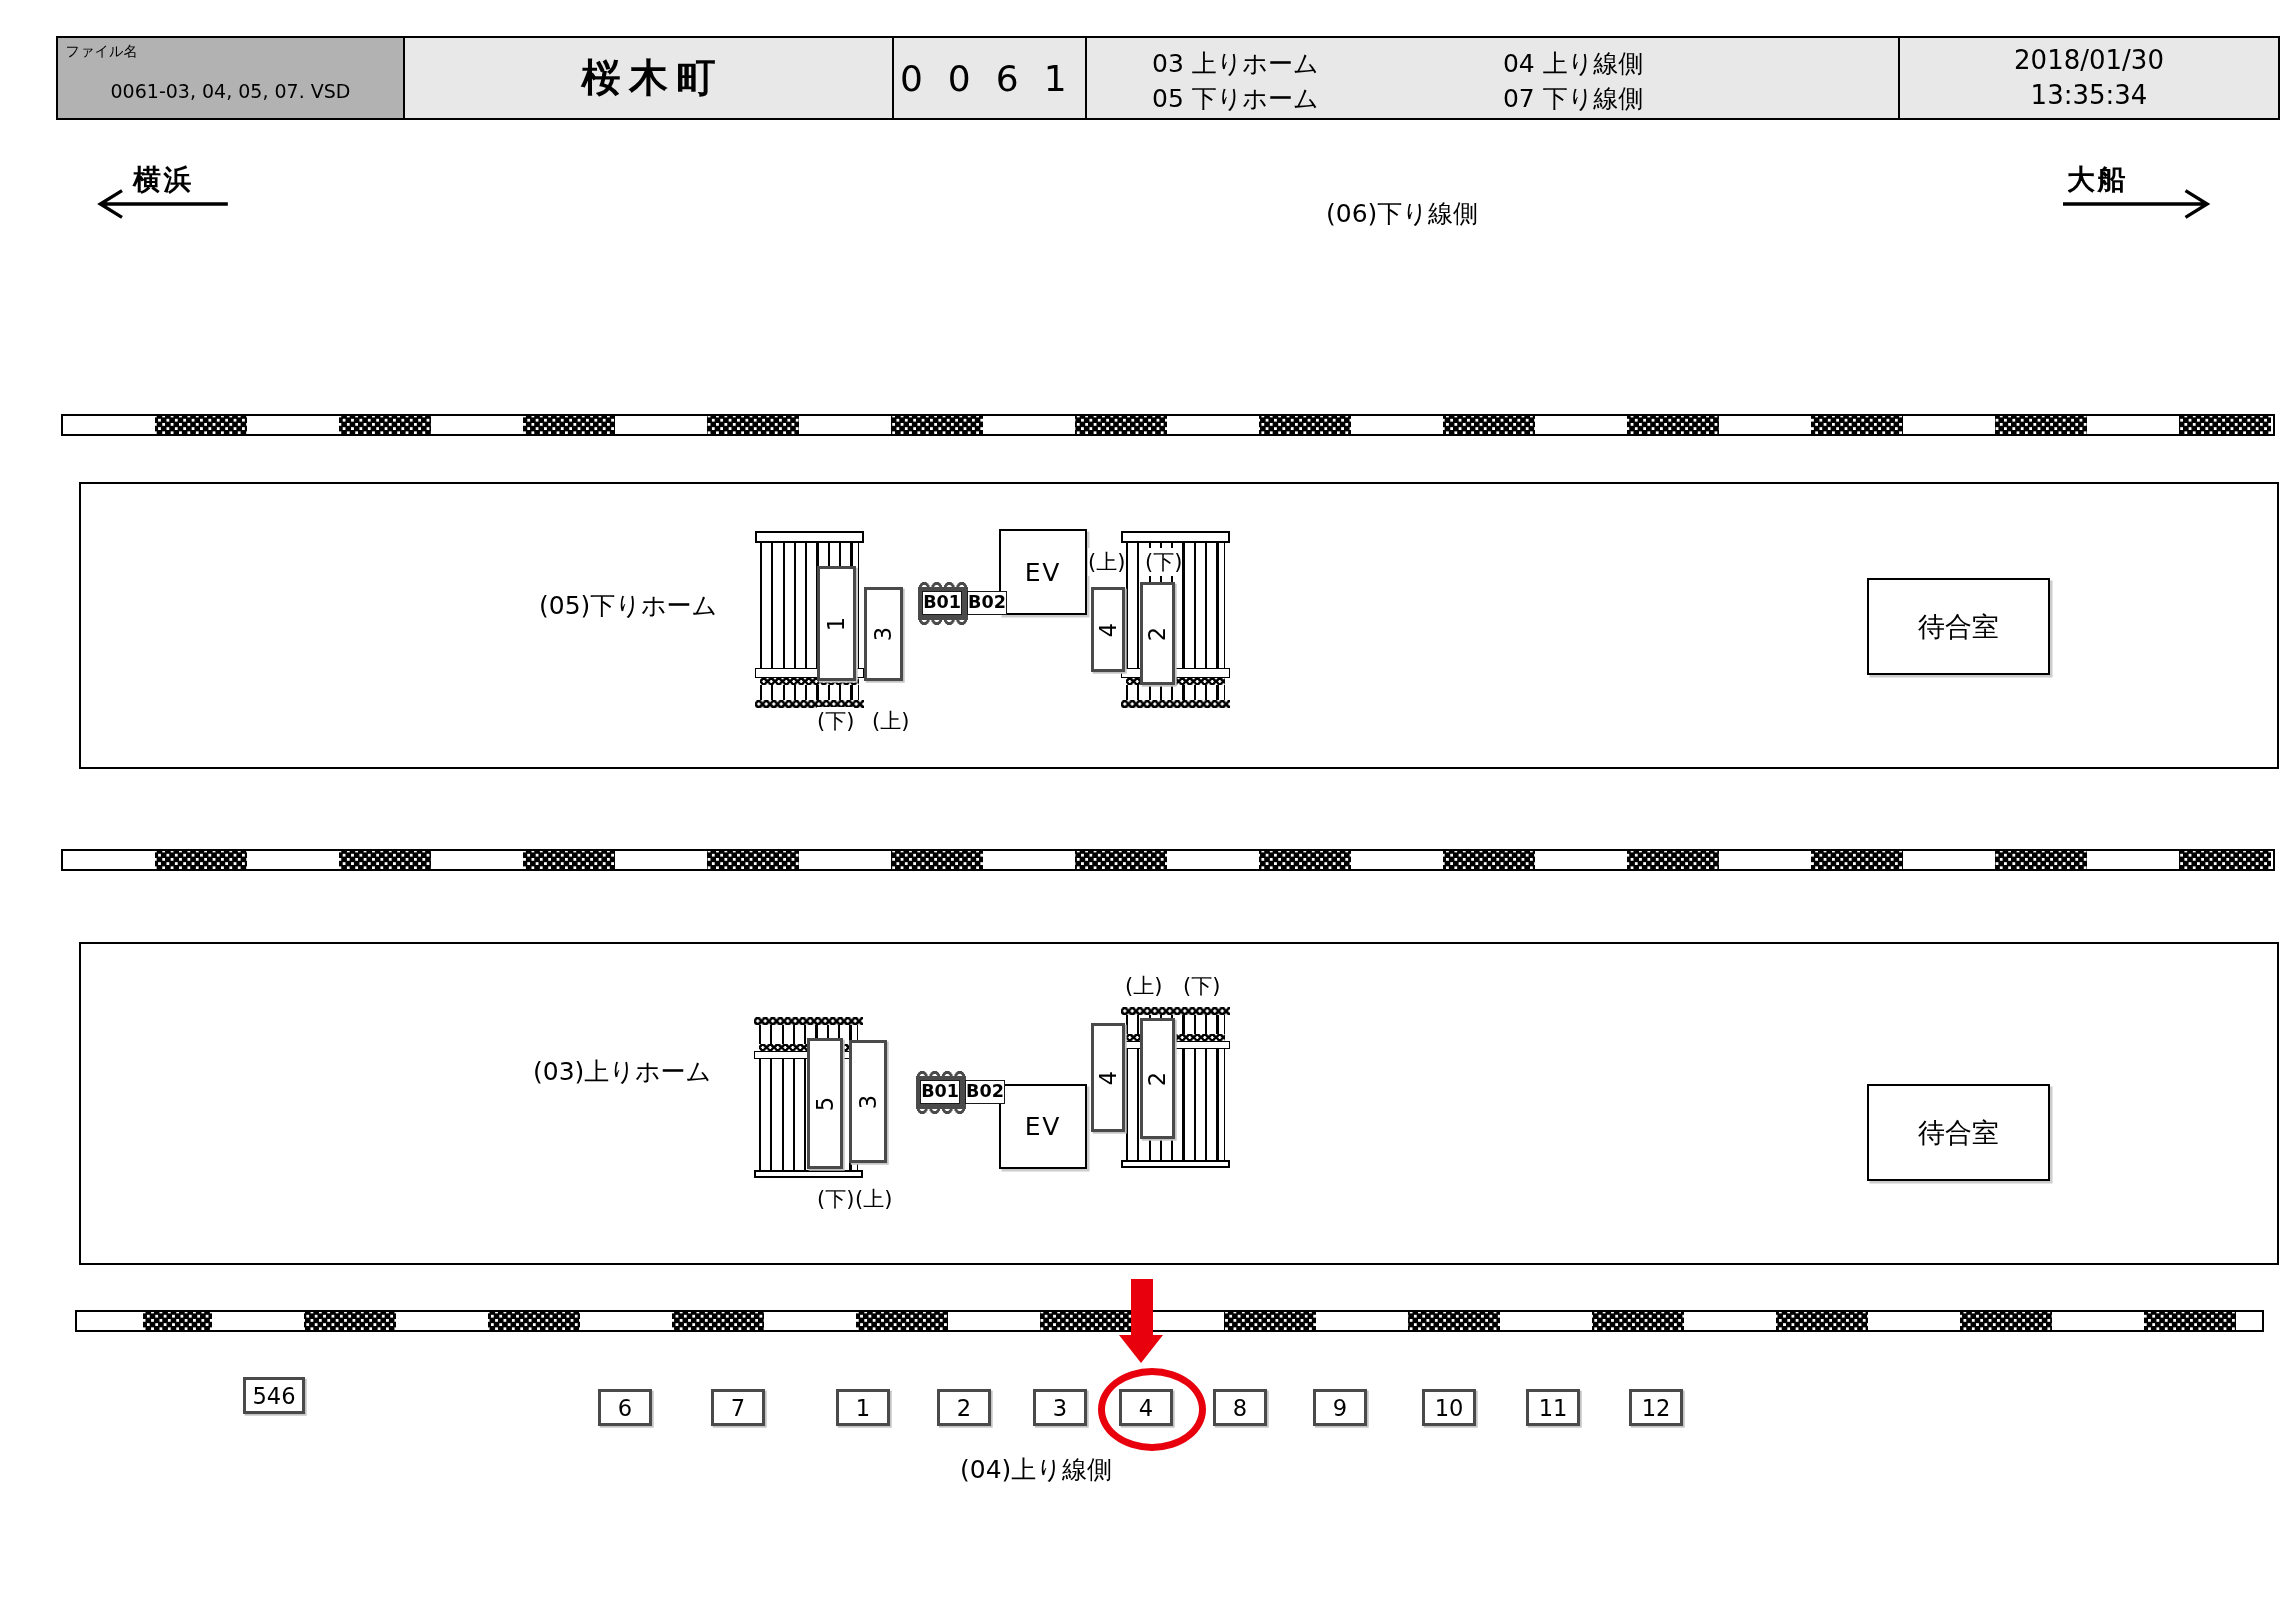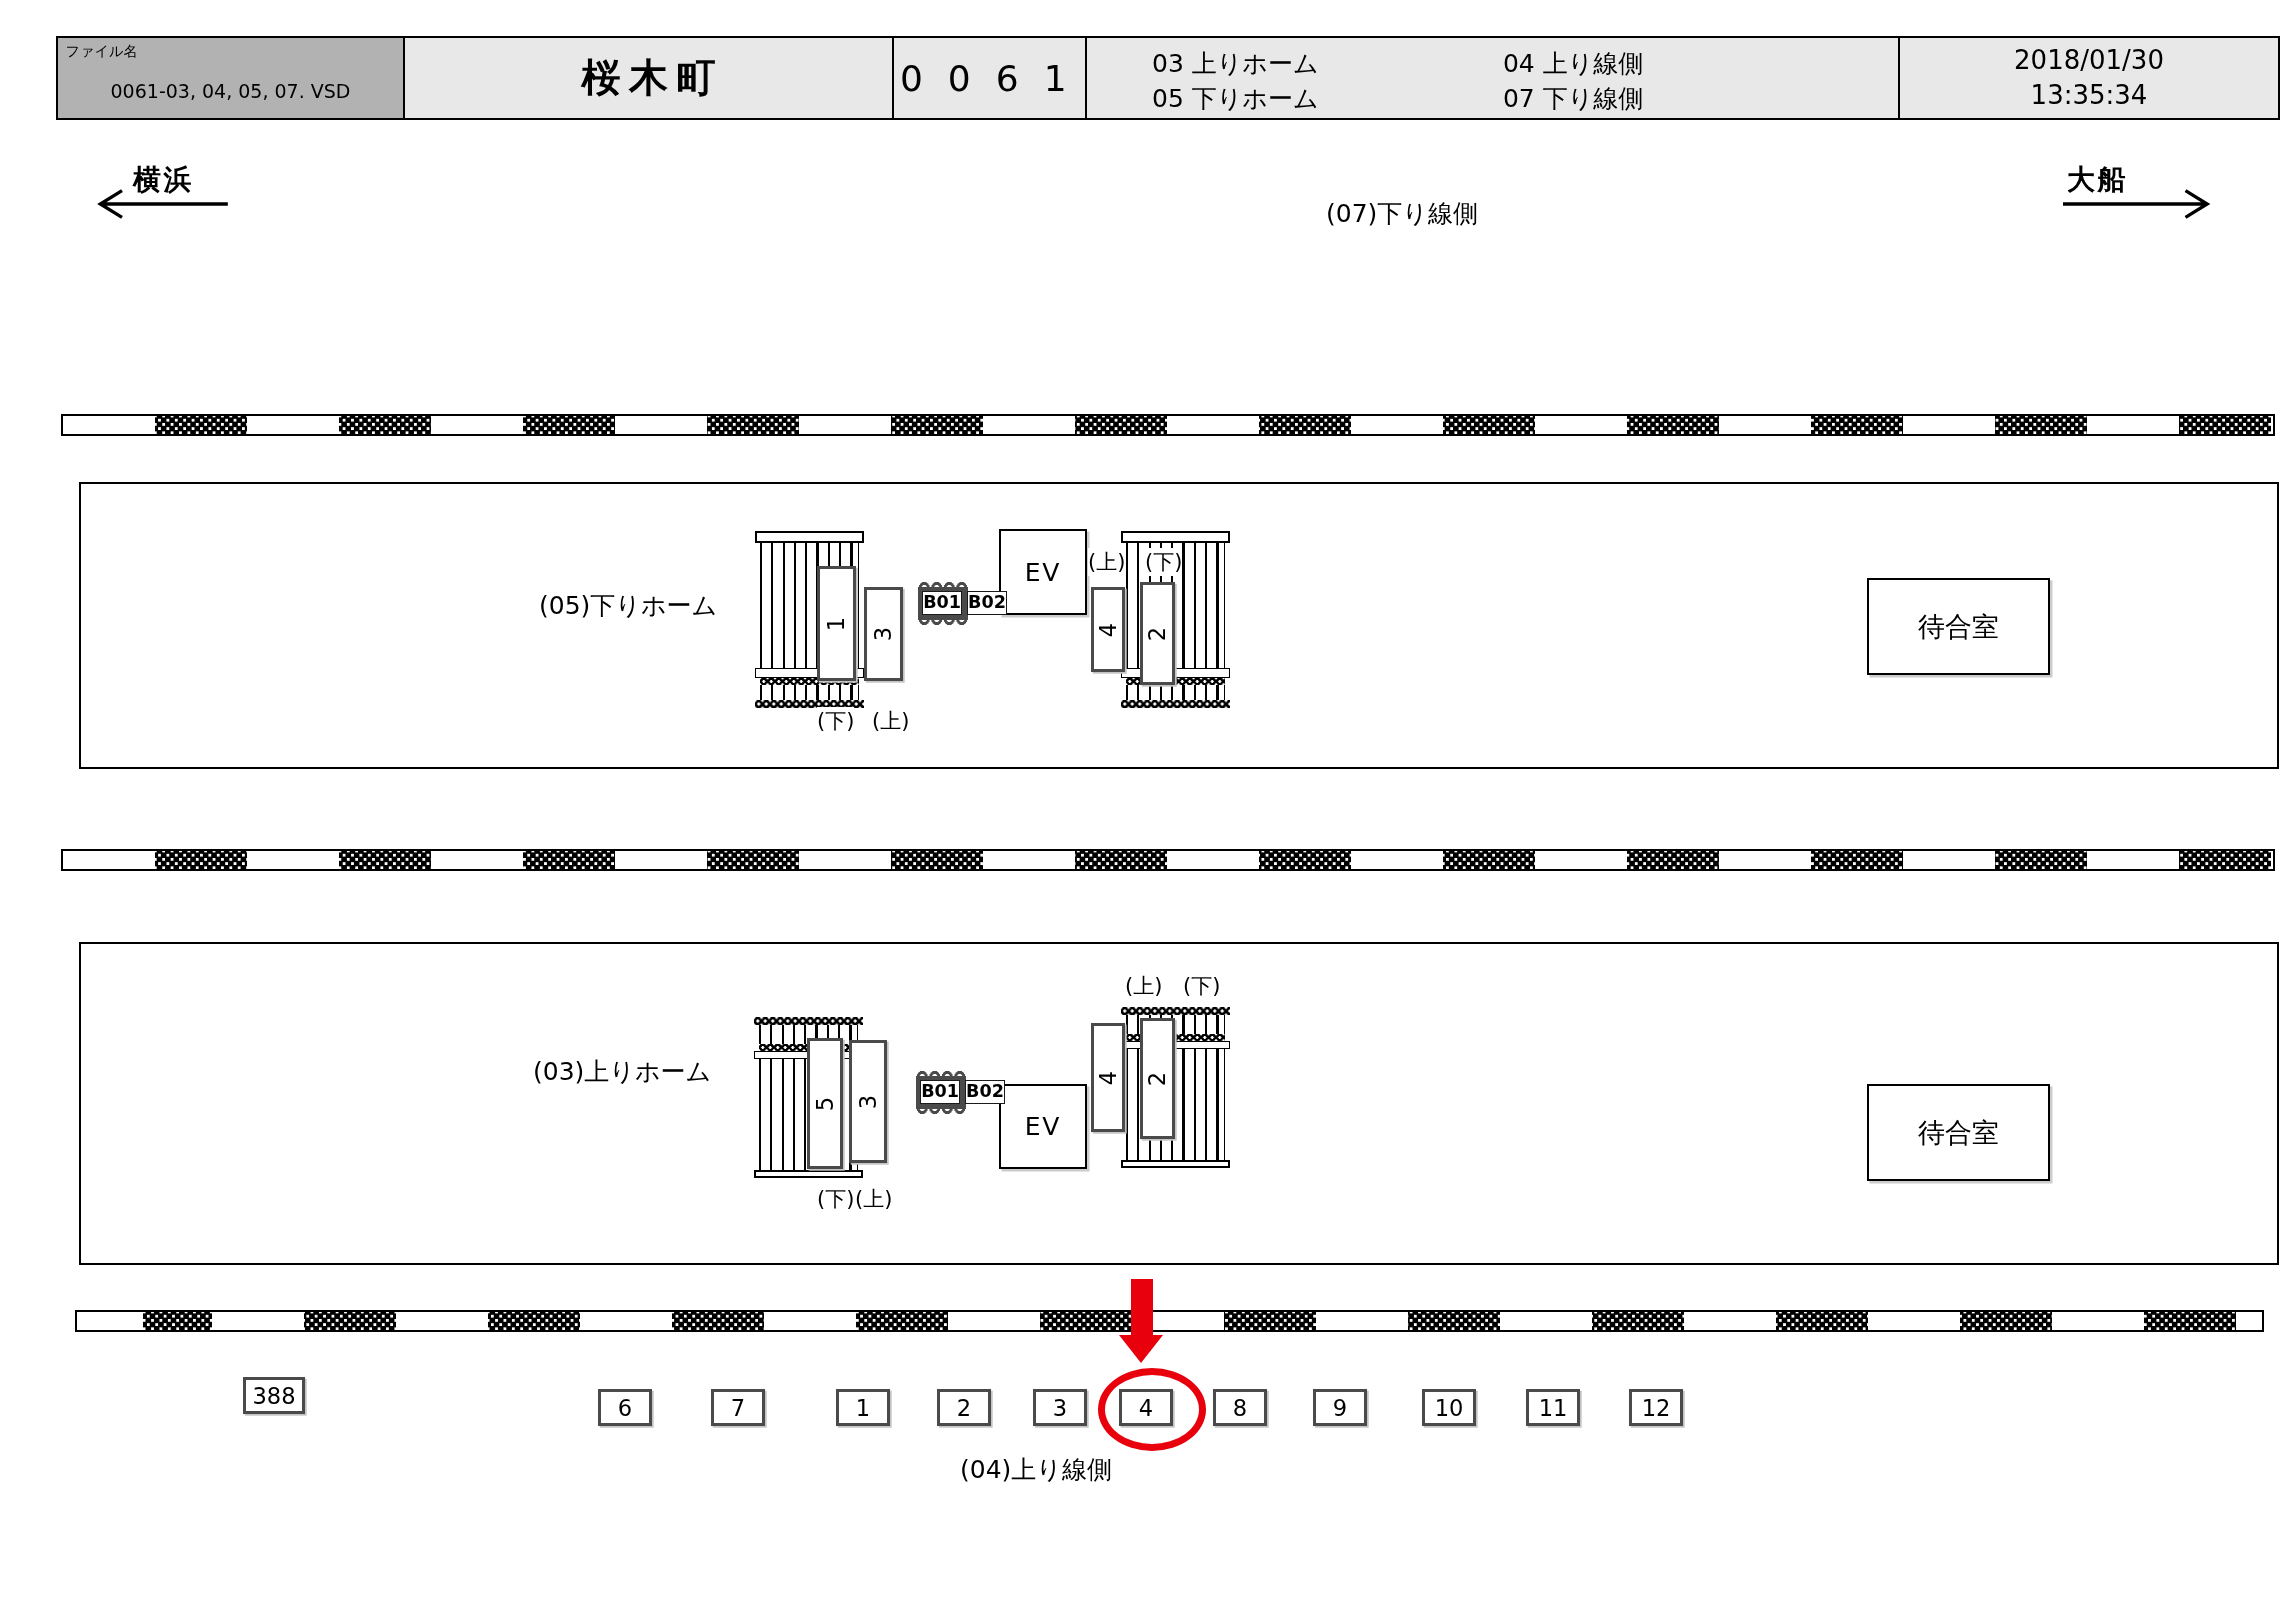--- a/index.html
+++ b/index.html
@@ -134,7 +134,7 @@
     </svg>
   </div>
 
-  <div class="area-label" style="left:1326px;top:197px;">(07)下り線側</div>
+  <div class="area-label" style="left:1326px;top:197px;">(06)下り線側</div>
 
   <div class="track" style="left:61px;top:414px;width:2214px;"></div>
   <div class="track" style="left:61px;top:849px;width:2214px;"></div>

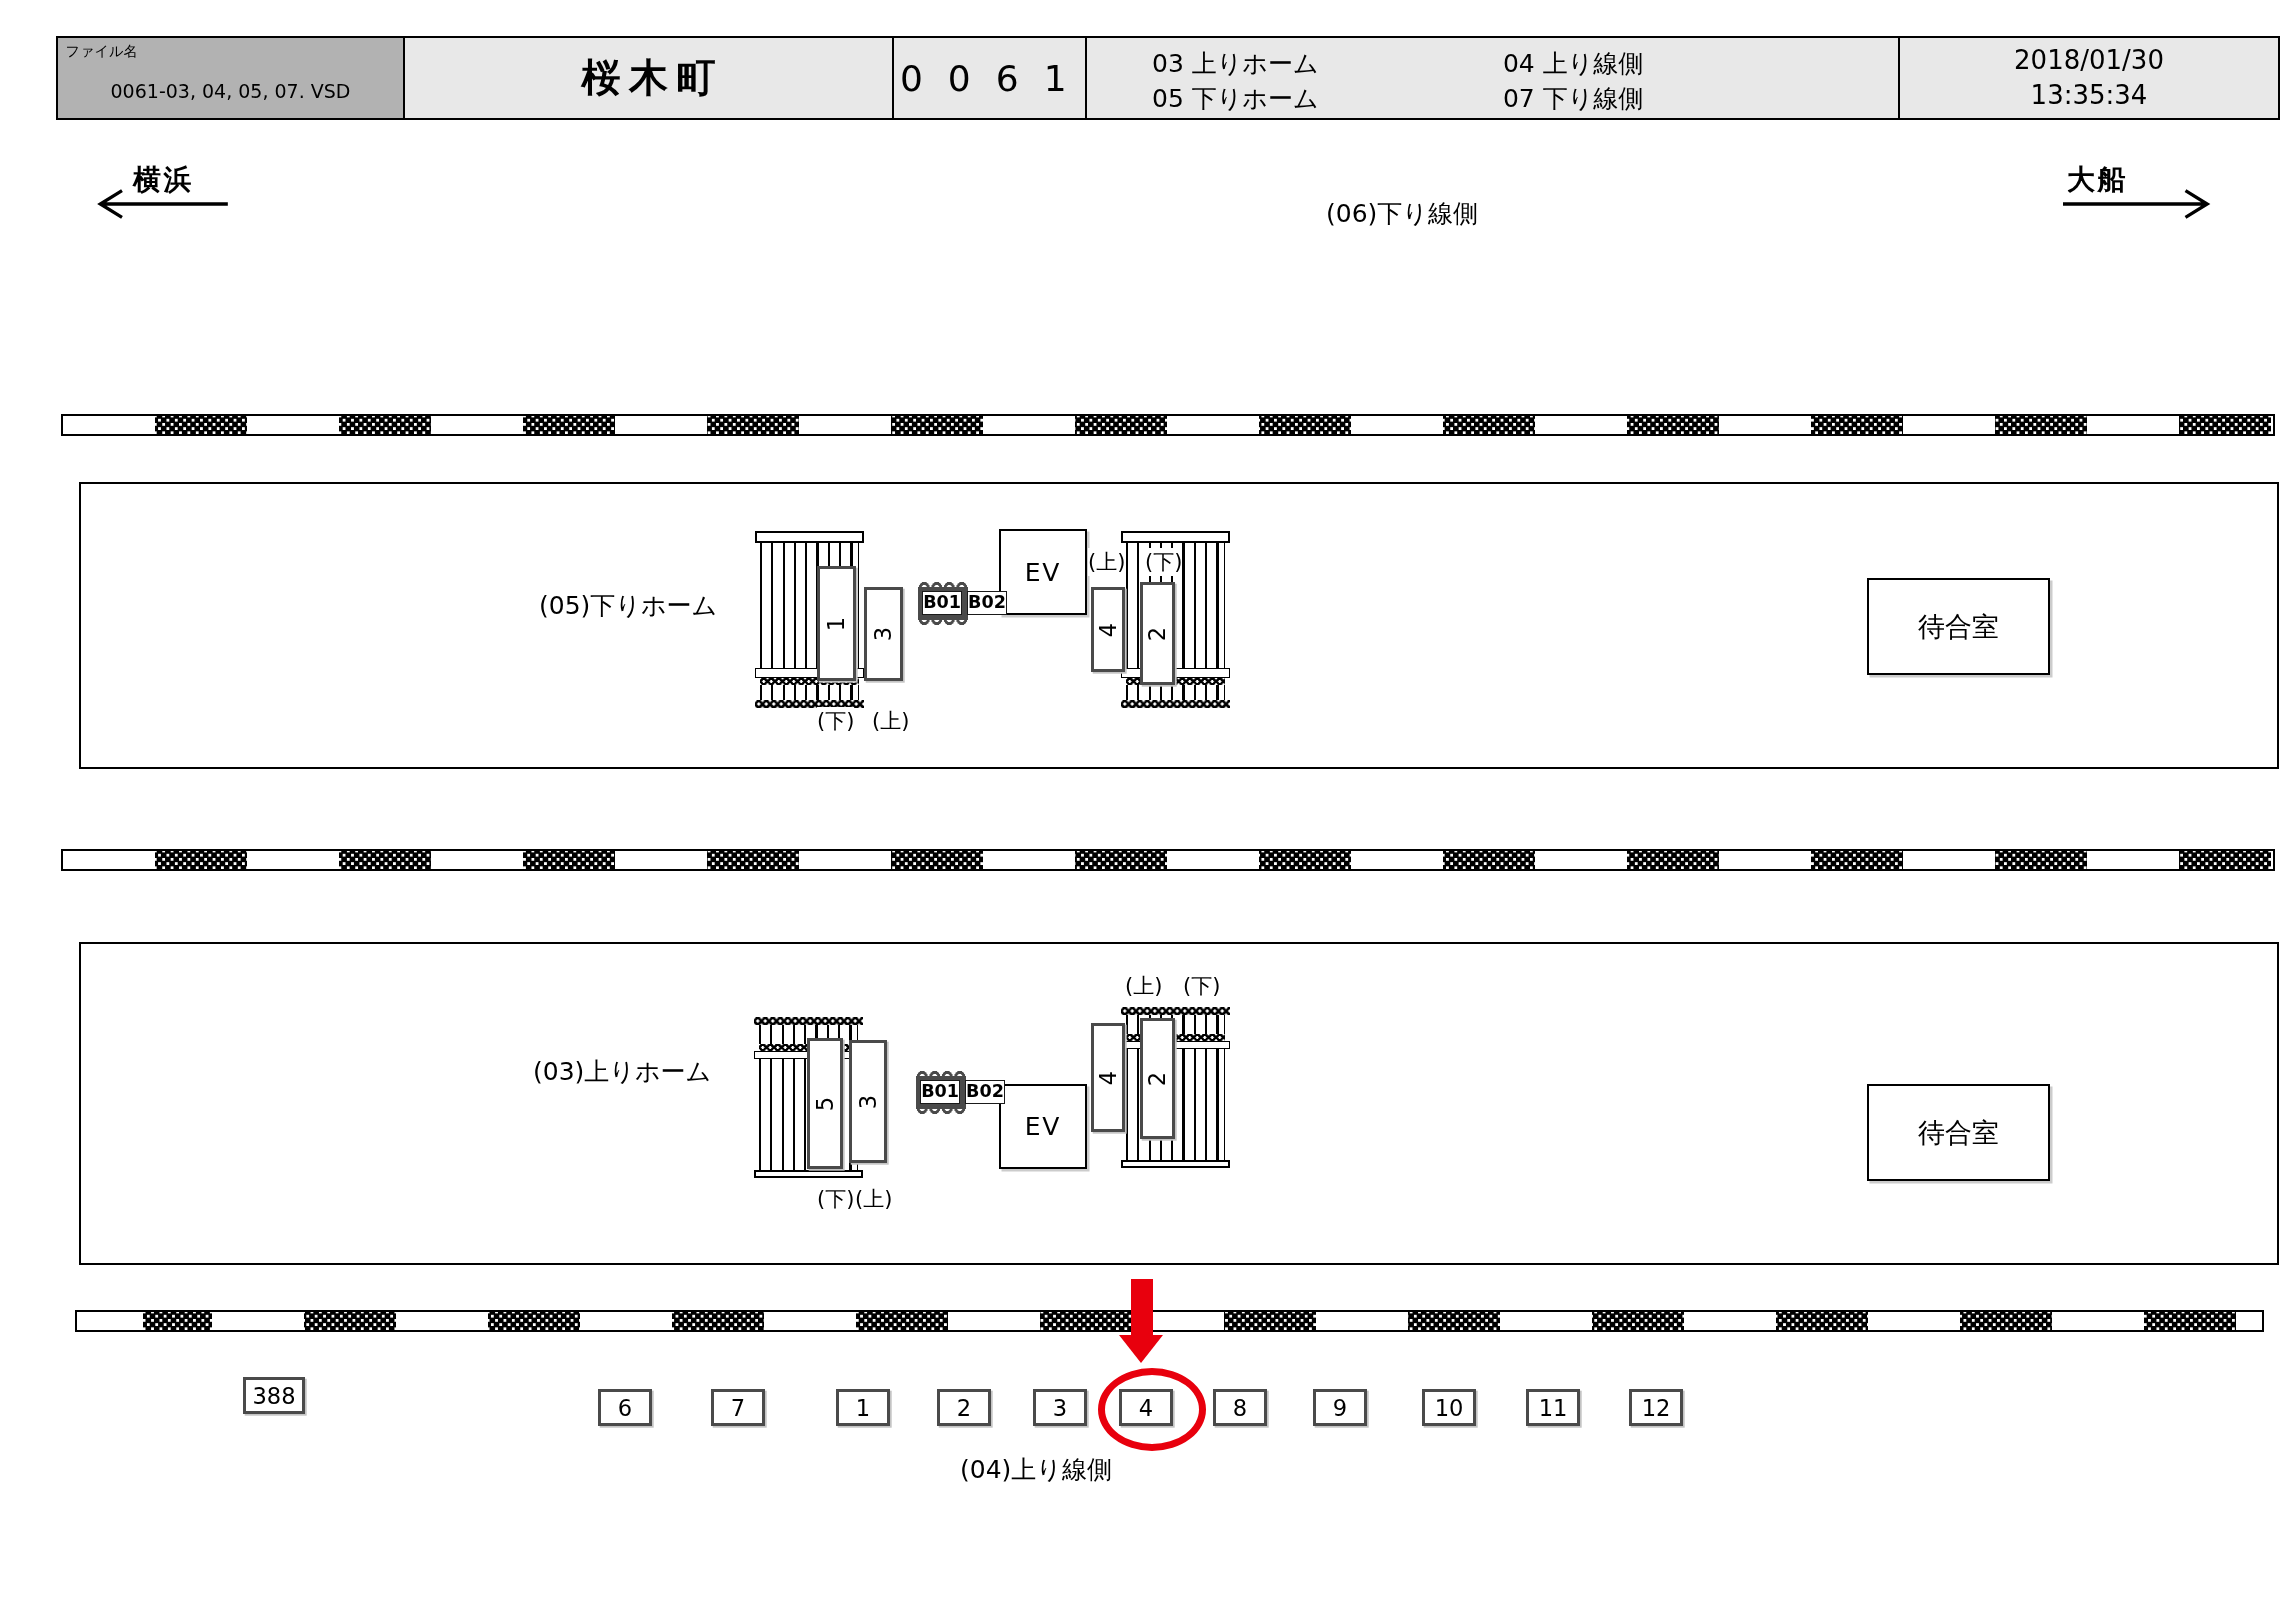--- a/index.html
+++ b/index.html
@@ -250,7 +250,7 @@
   <div class="arrow-head"></div>
   <div class="hl-ellipse"></div>
 
-  <div class="numbox" style="left:243px;top:1377px;width:56px;">388</div>
+  <div class="numbox" style="left:243px;top:1377px;width:56px;">546</div>
 
   <div class="numbox std" style="left:598px;">6</div>
   <div class="numbox std" style="left:711px;">7</div>

